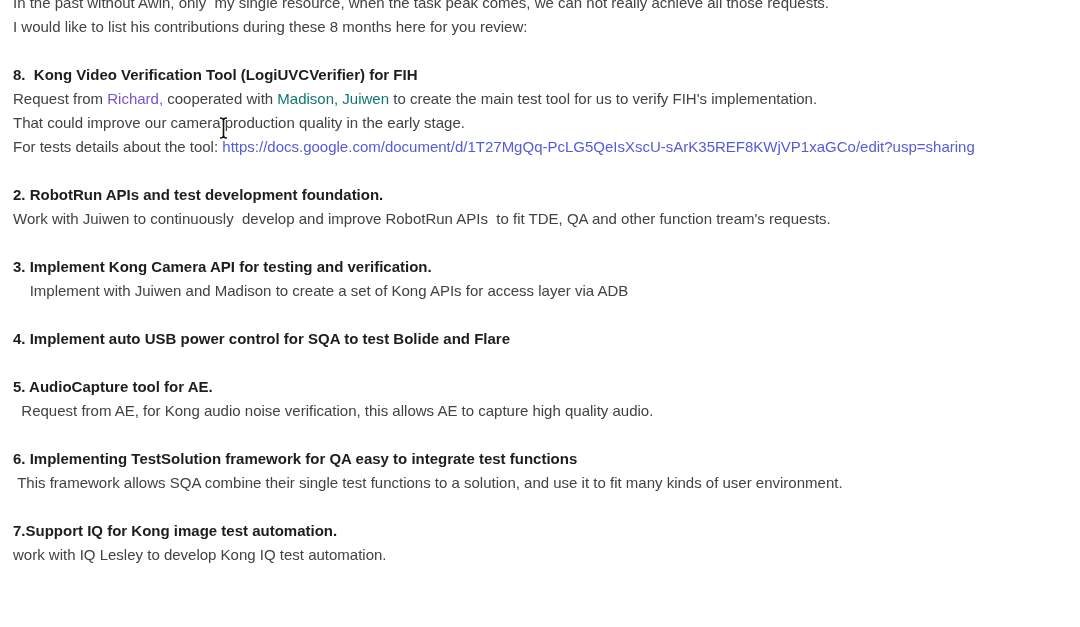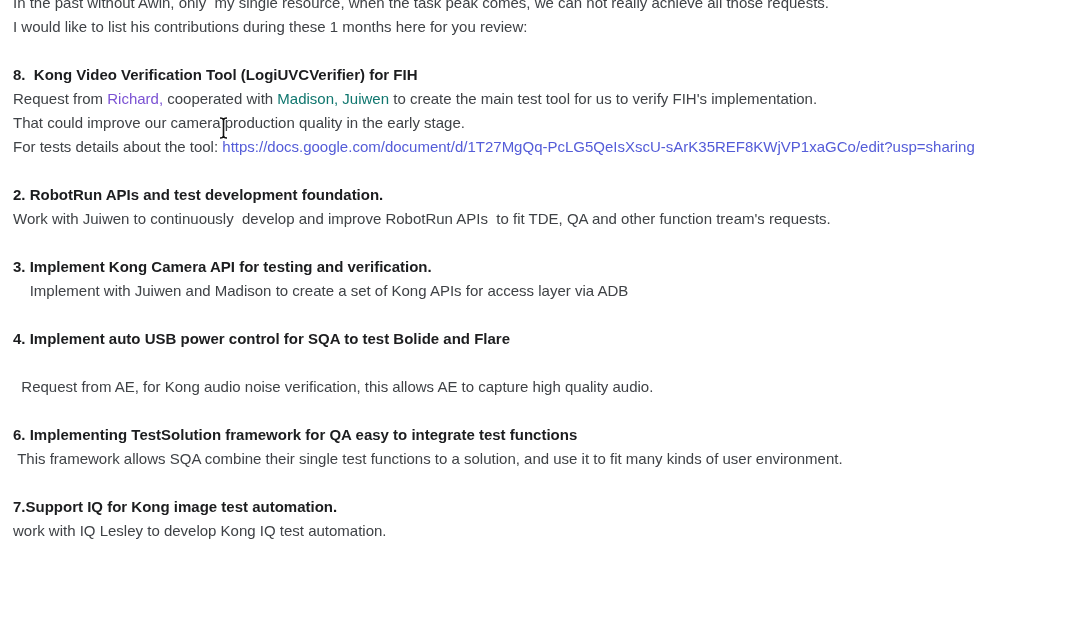--- a/index.html
+++ b/index.html
@@ -61,7 +61,7 @@
 <div class="doc">
 
   <div class="line">In the past without Awin, only  my single resource, when the task peak comes, we can not really achieve all those requests.</div>
-  <div class="line">I would like to list his contributions during these 1 months here for you review:</div>
+  <div class="line">I would like to list his contributions during these 8 months here for you review:</div>
 
   <div class="blank"></div>
 

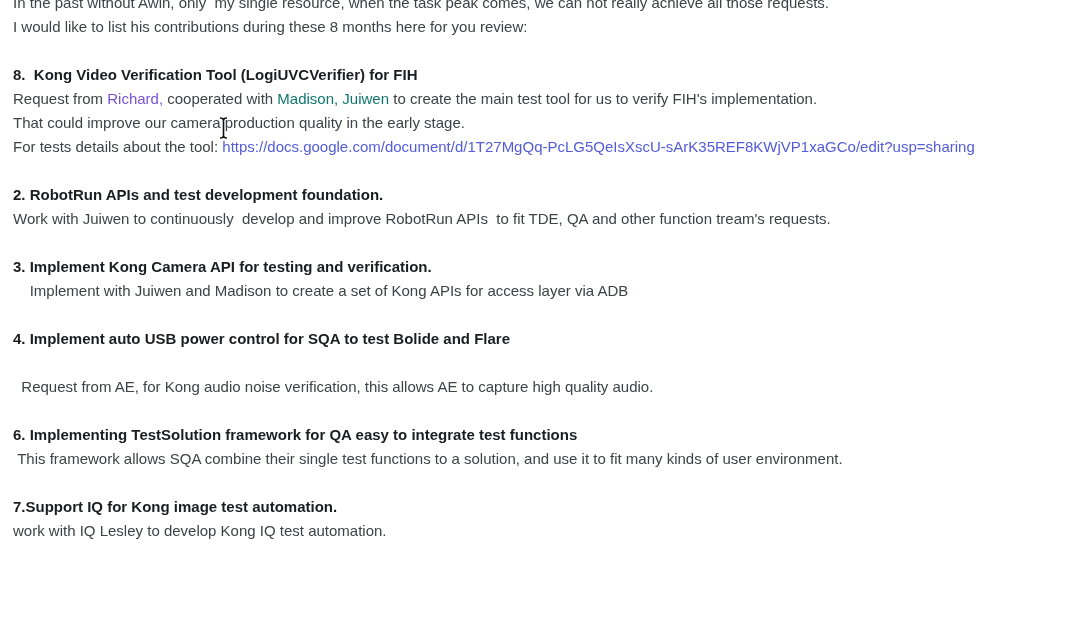--- a/index.html
+++ b/index.html
@@ -86,6 +86,7 @@
 
   <div class="blank"></div>
 
+  <div class="line heading">5. AudioCapture tool for AE.</div>
   <div class="line">  Request from AE, for Kong audio noise verification, this allows AE to capture high quality audio.</div>
 
   <div class="blank"></div>

